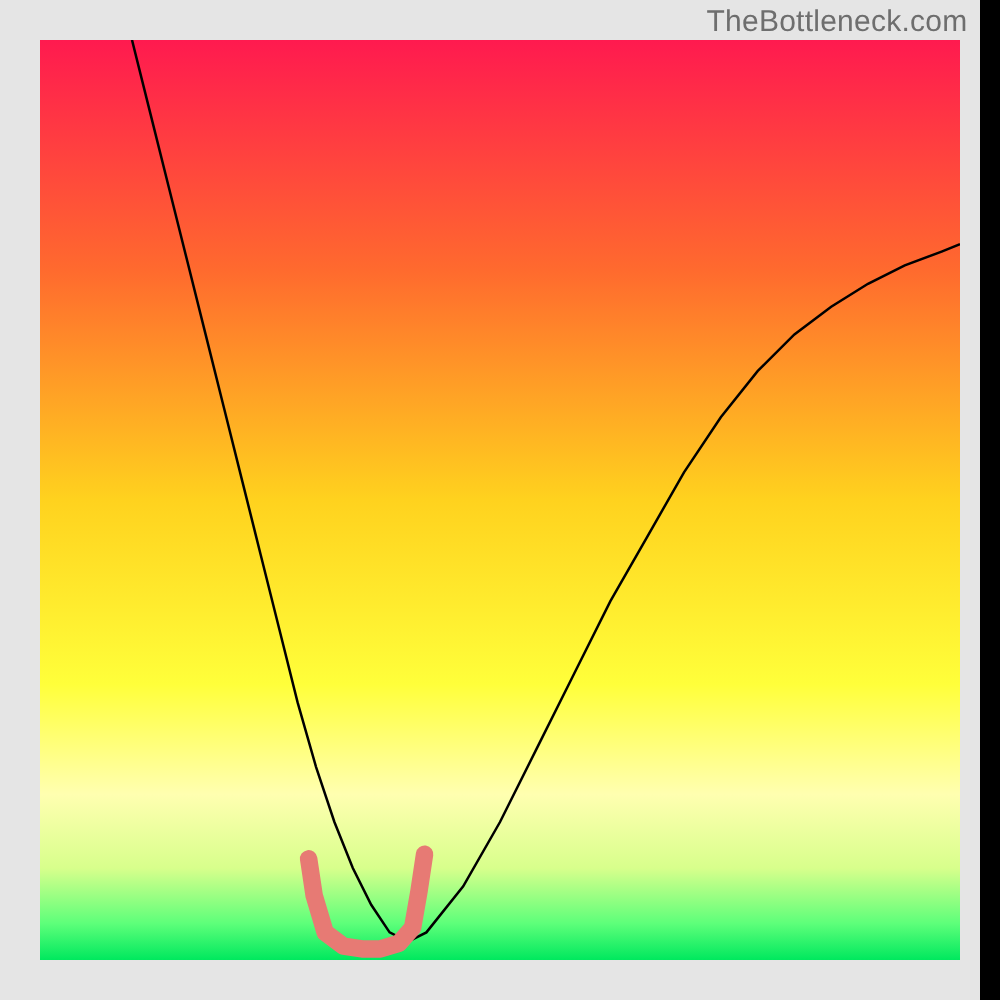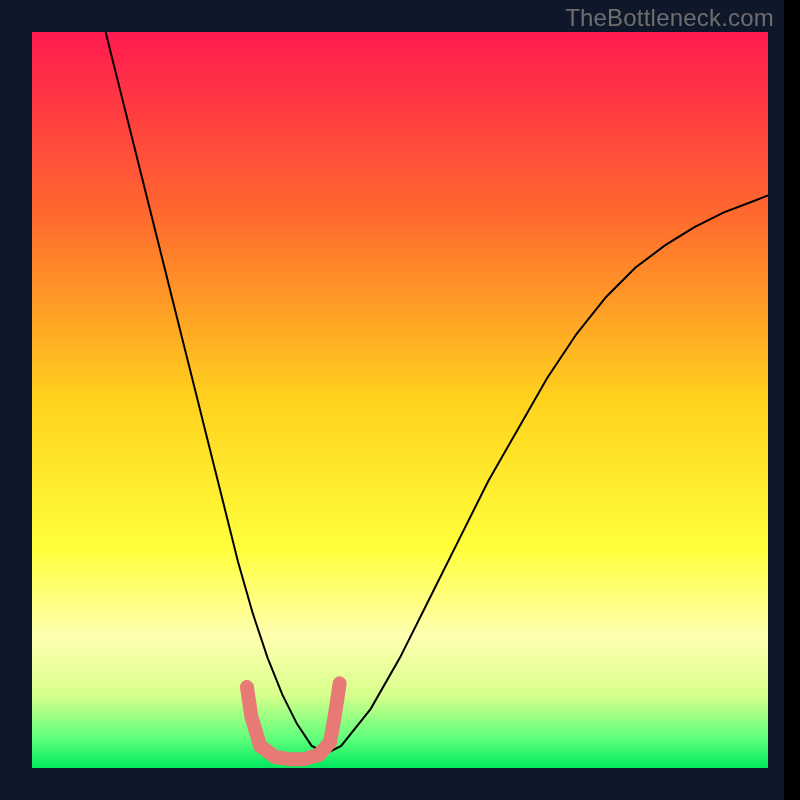--- a/index.html
+++ b/index.html
@@ -17,7 +17,7 @@
     top: 0;
     width: 784px;
     height: 800px;
-    background: #0f172a;
+    background: #e5e5e5;
   }
   .watermark {
     position: absolute;

